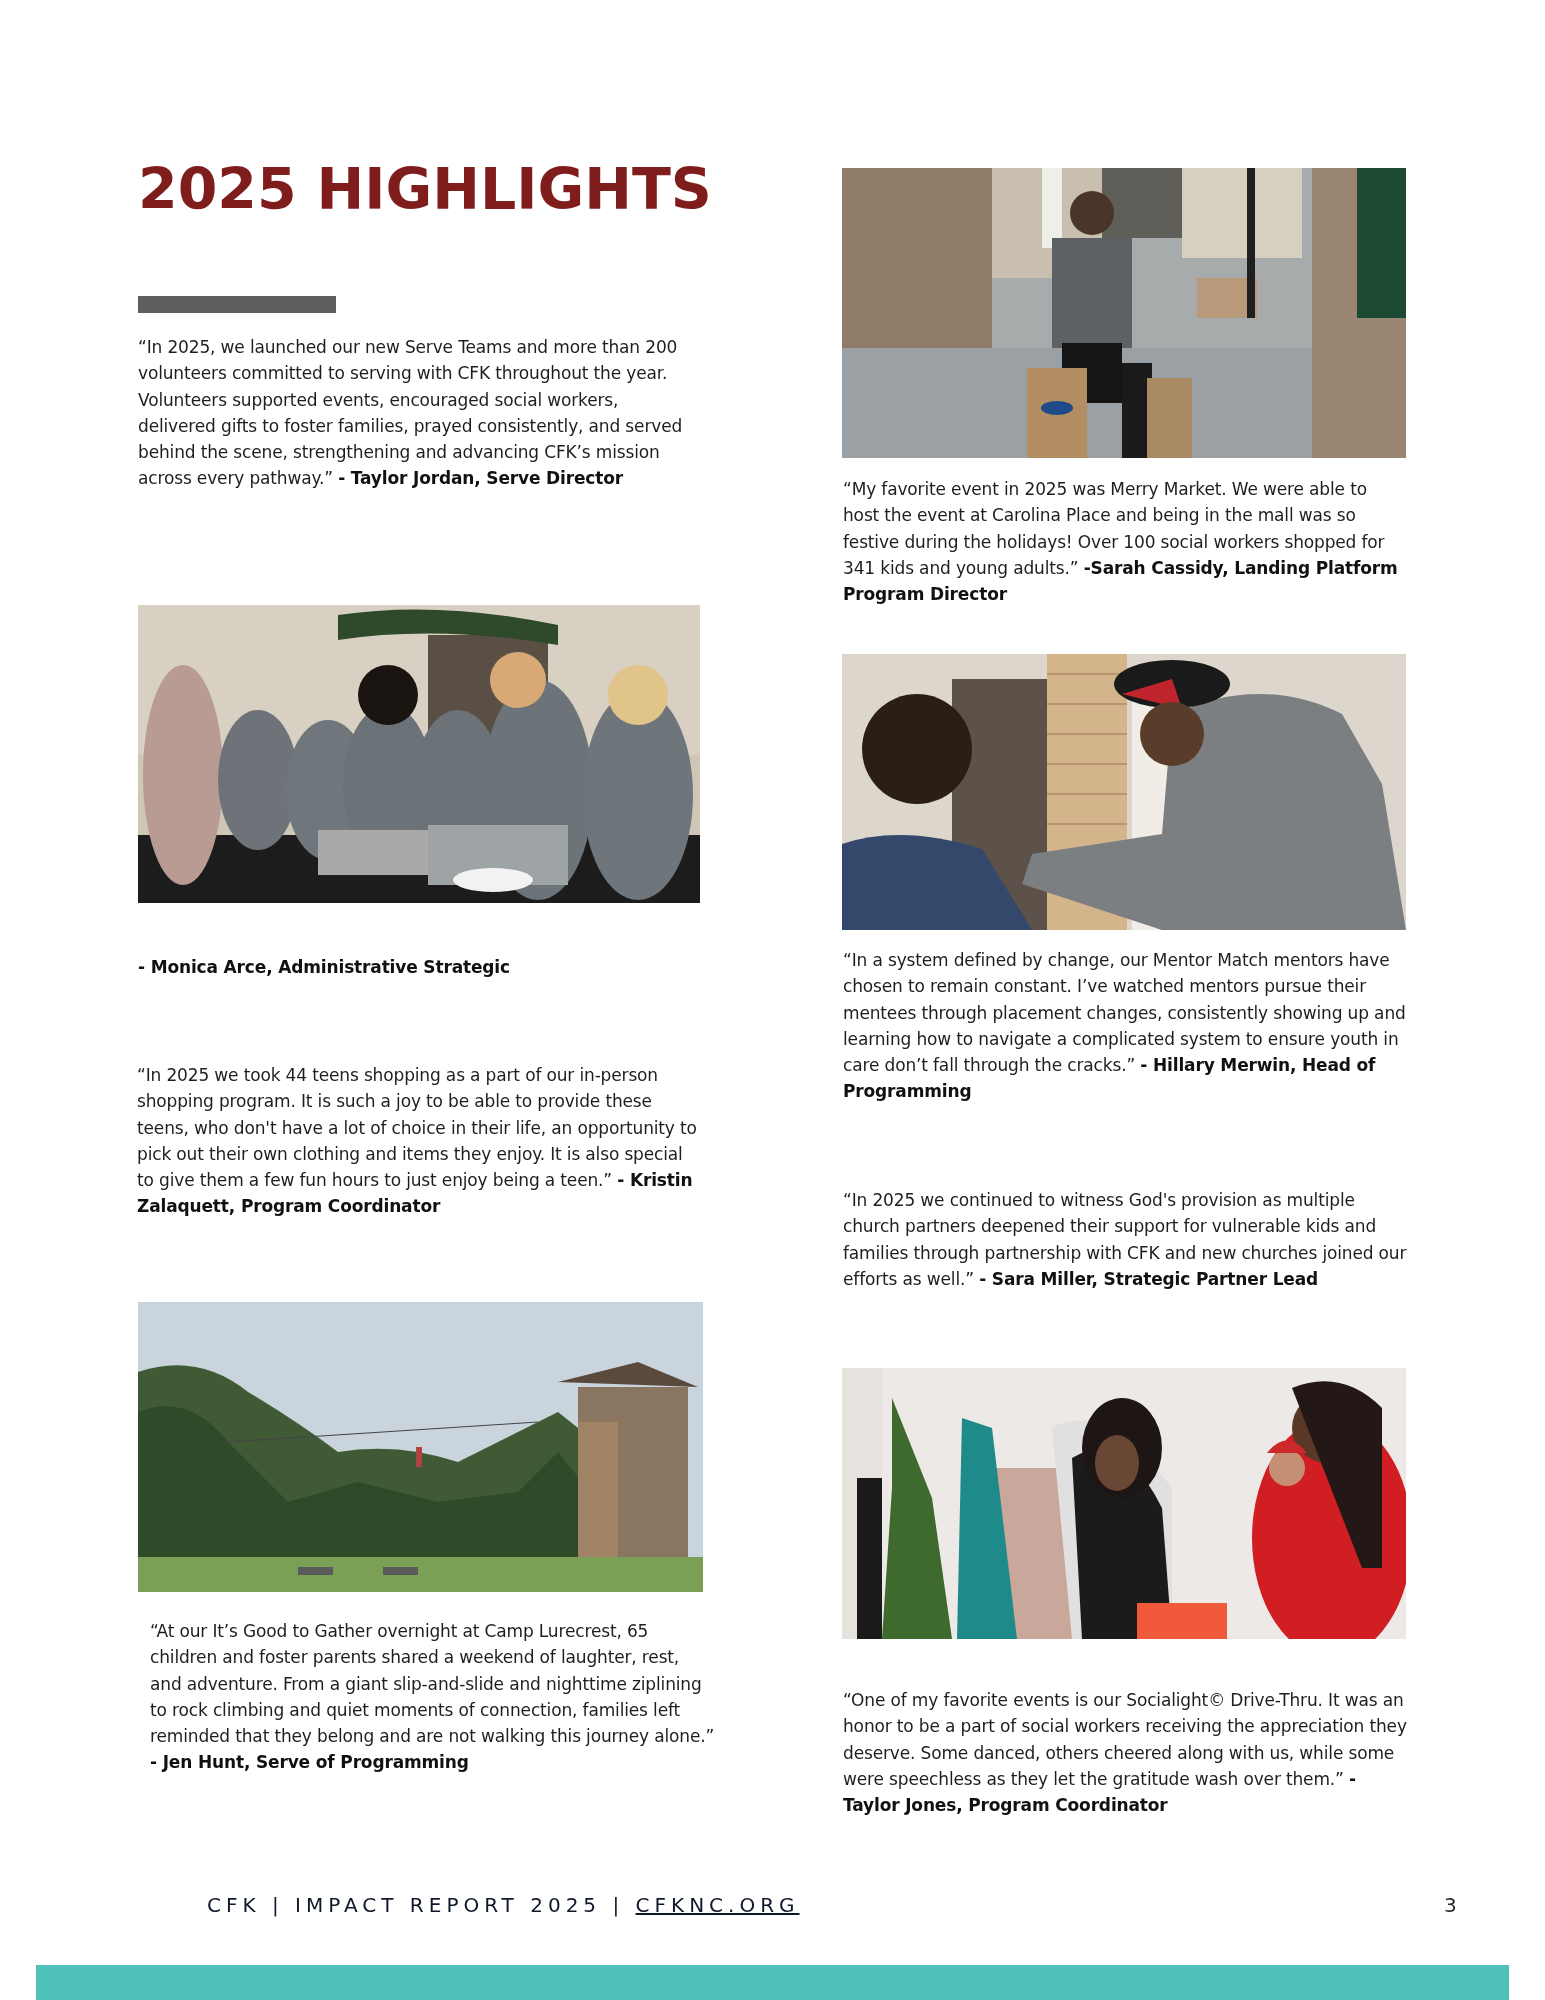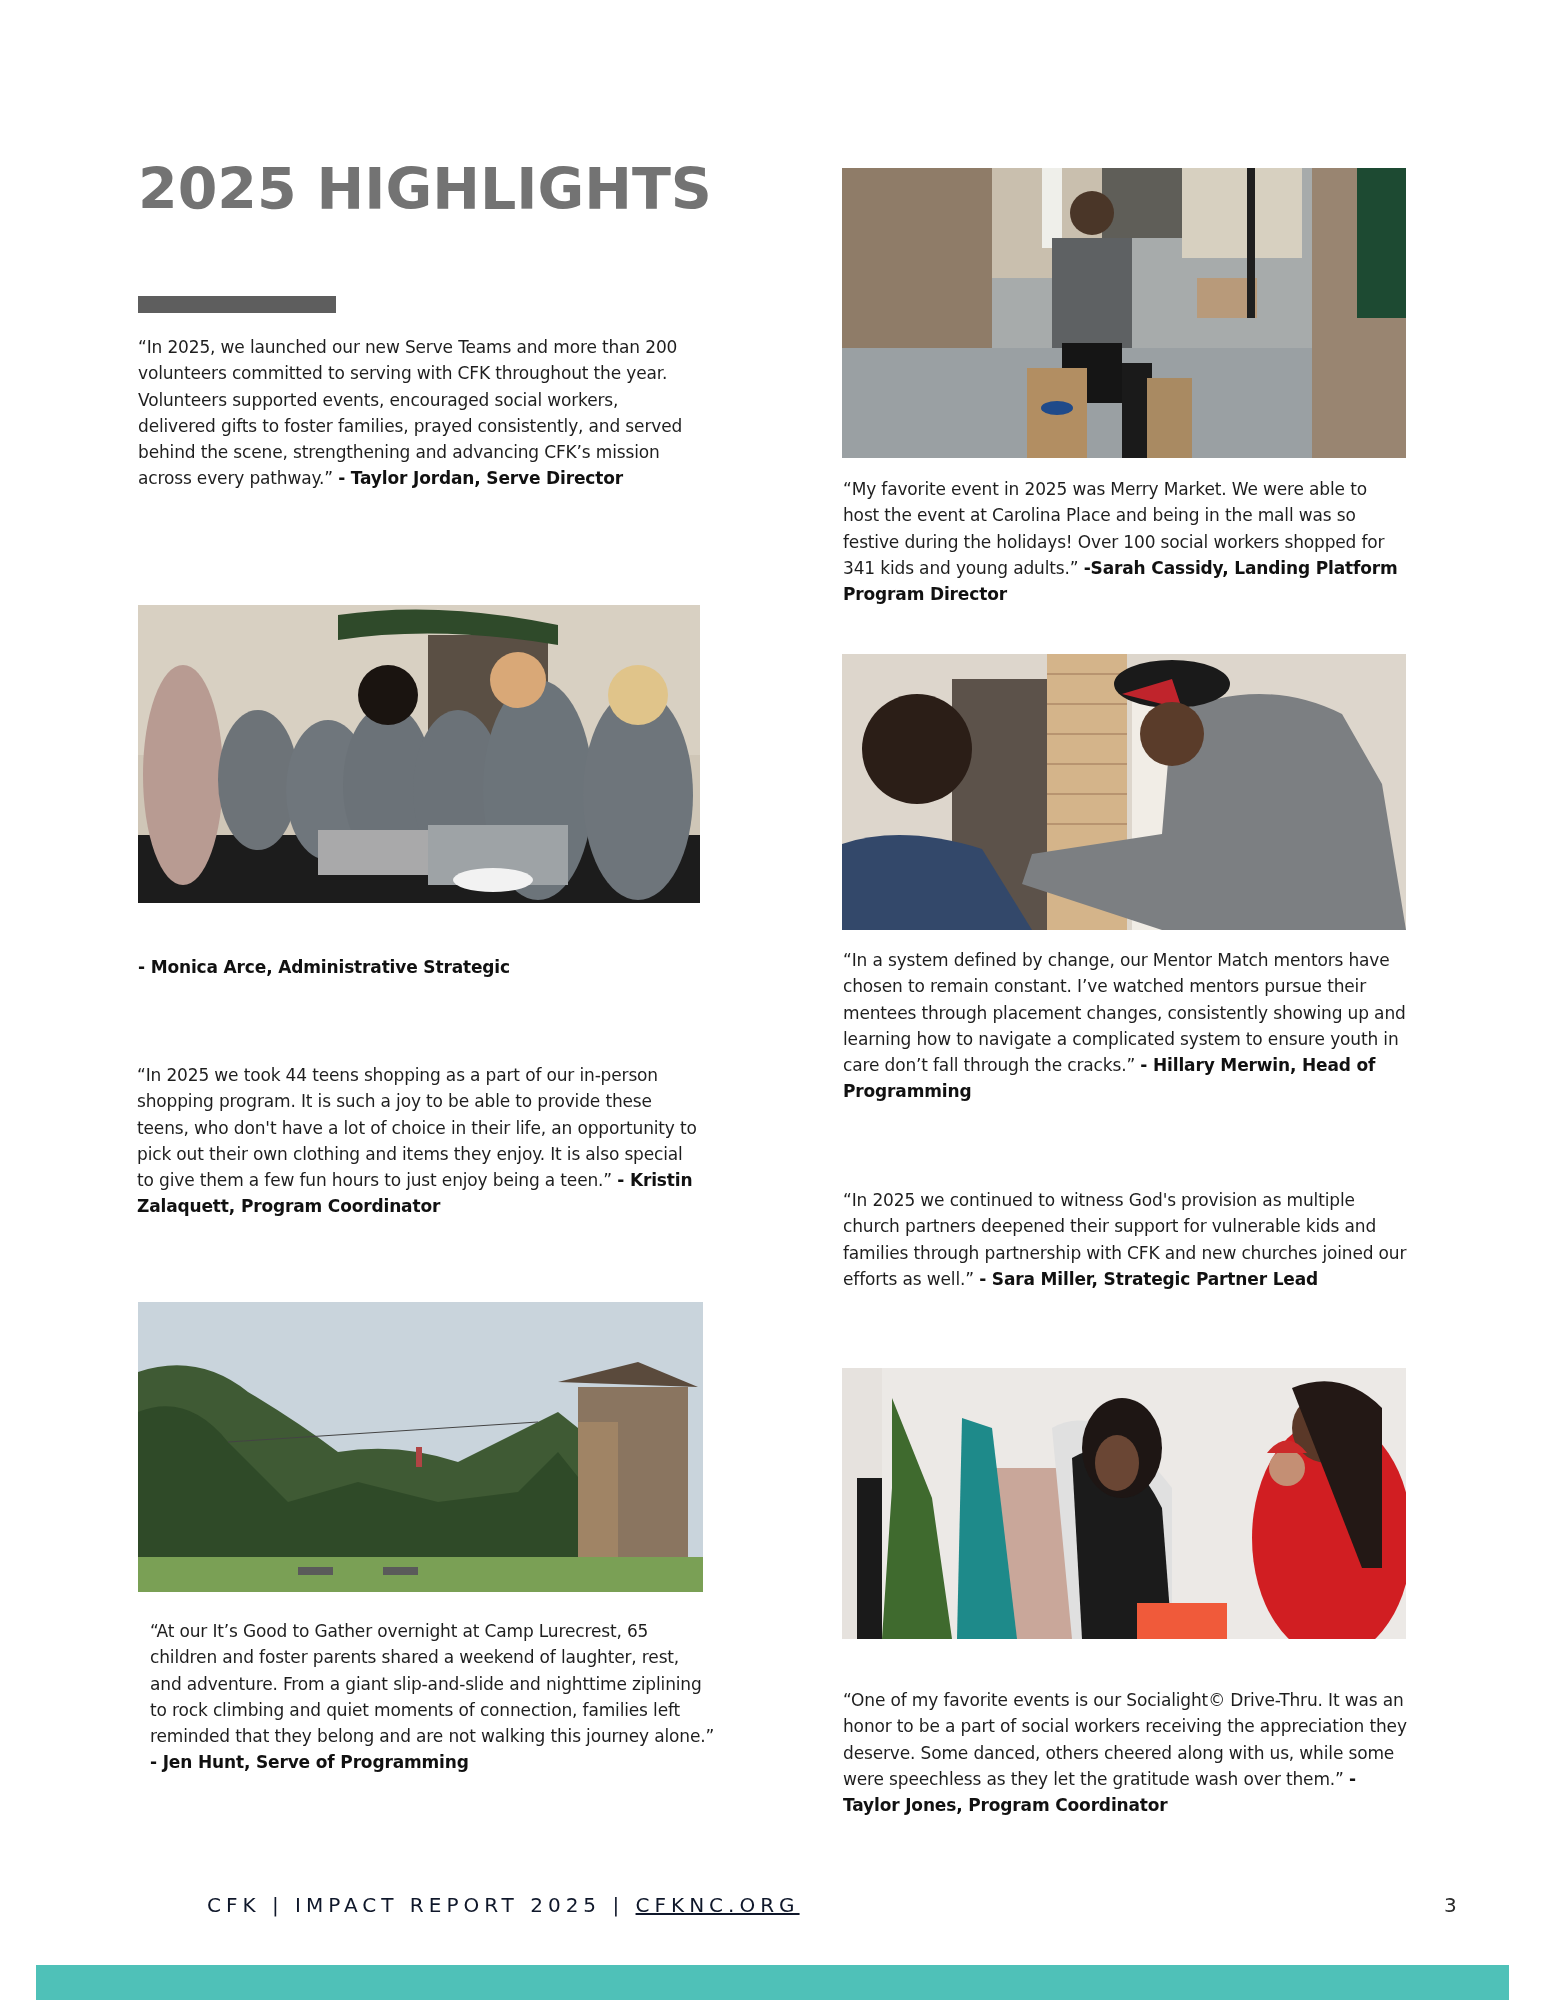--- a/index.html
+++ b/index.html
@@ -11,7 +11,7 @@
       position: absolute; left: 138px; top: 162px;
       font-family: "DejaVu Sans", sans-serif; font-weight: bold;
       font-size: 57px; line-height: 54px; letter-spacing: 0px;
-      color: #737373; margin: 0; white-space: nowrap;
+      color: #7f1d1d; margin: 0; white-space: nowrap;
     }
     .title-bar { position: absolute; left: 138px; top: 296px; width: 198px; height: 17px; background: #5e5e5e; }
 

